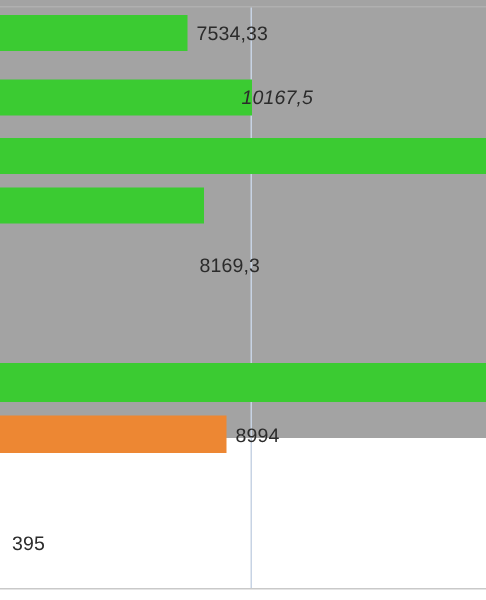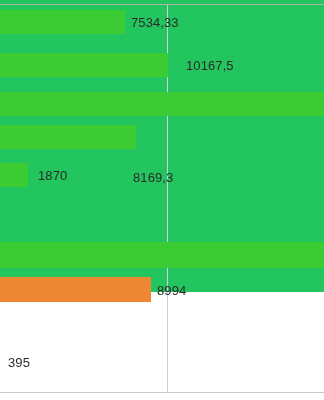--- a/index.html
+++ b/index.html
@@ -14,7 +14,7 @@
     position:absolute;
     left:0;top:0;
     width:324px;height:292px;
-    background:#22c55e;
+    background:#a3a3a3;
   }
   
   .rule{

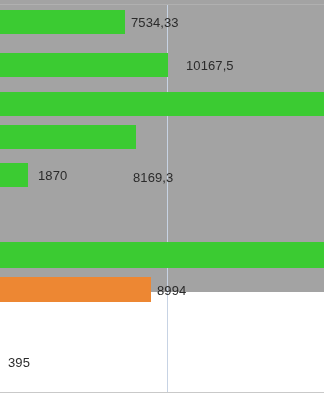--- a/index.html
+++ b/index.html
@@ -73,7 +73,7 @@
       </div>
       <div class="row" style="top: 48px; height: 24px;">
         <div class="bar" style="width: 168px; background: rgb(59, 203, 50);"></div>
-        <div class="bar-label" style="left: 186px;">10167,5</div>
+        <div class="bar-label" style="left: 161px; font-style: italic;">10167,5</div>
       </div>
       <div class="row" style="top: 87px; height: 24px;">
         <div class="bar" style="width: 324px; background: rgb(59, 203, 50);"></div>

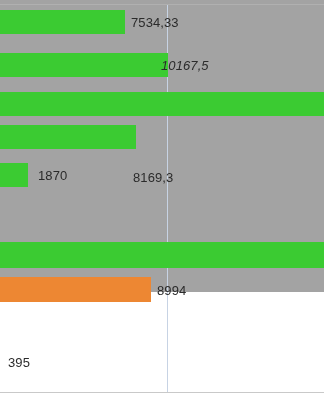--- a/index.html
+++ b/index.html
@@ -82,10 +82,6 @@
         <div class="bar" style="width: 136px; background: rgb(59, 203, 50);"></div>
         <div class="bar-label" style="left: 133px; margin-top: 40px;">8169,3</div>
       </div>
-      <div class="row" style="top: 158px; height: 24px;">
-        <div class="bar" style="width: 28px; background: rgb(59, 203, 50);"></div>
-        <div class="bar-label" style="left: 38px;">1870</div>
-      </div>
       <div class="row" style="top: 237px; height: 26px;">
         <div class="bar" style="width: 324px; background: rgb(59, 203, 50);"></div>
       </div>

